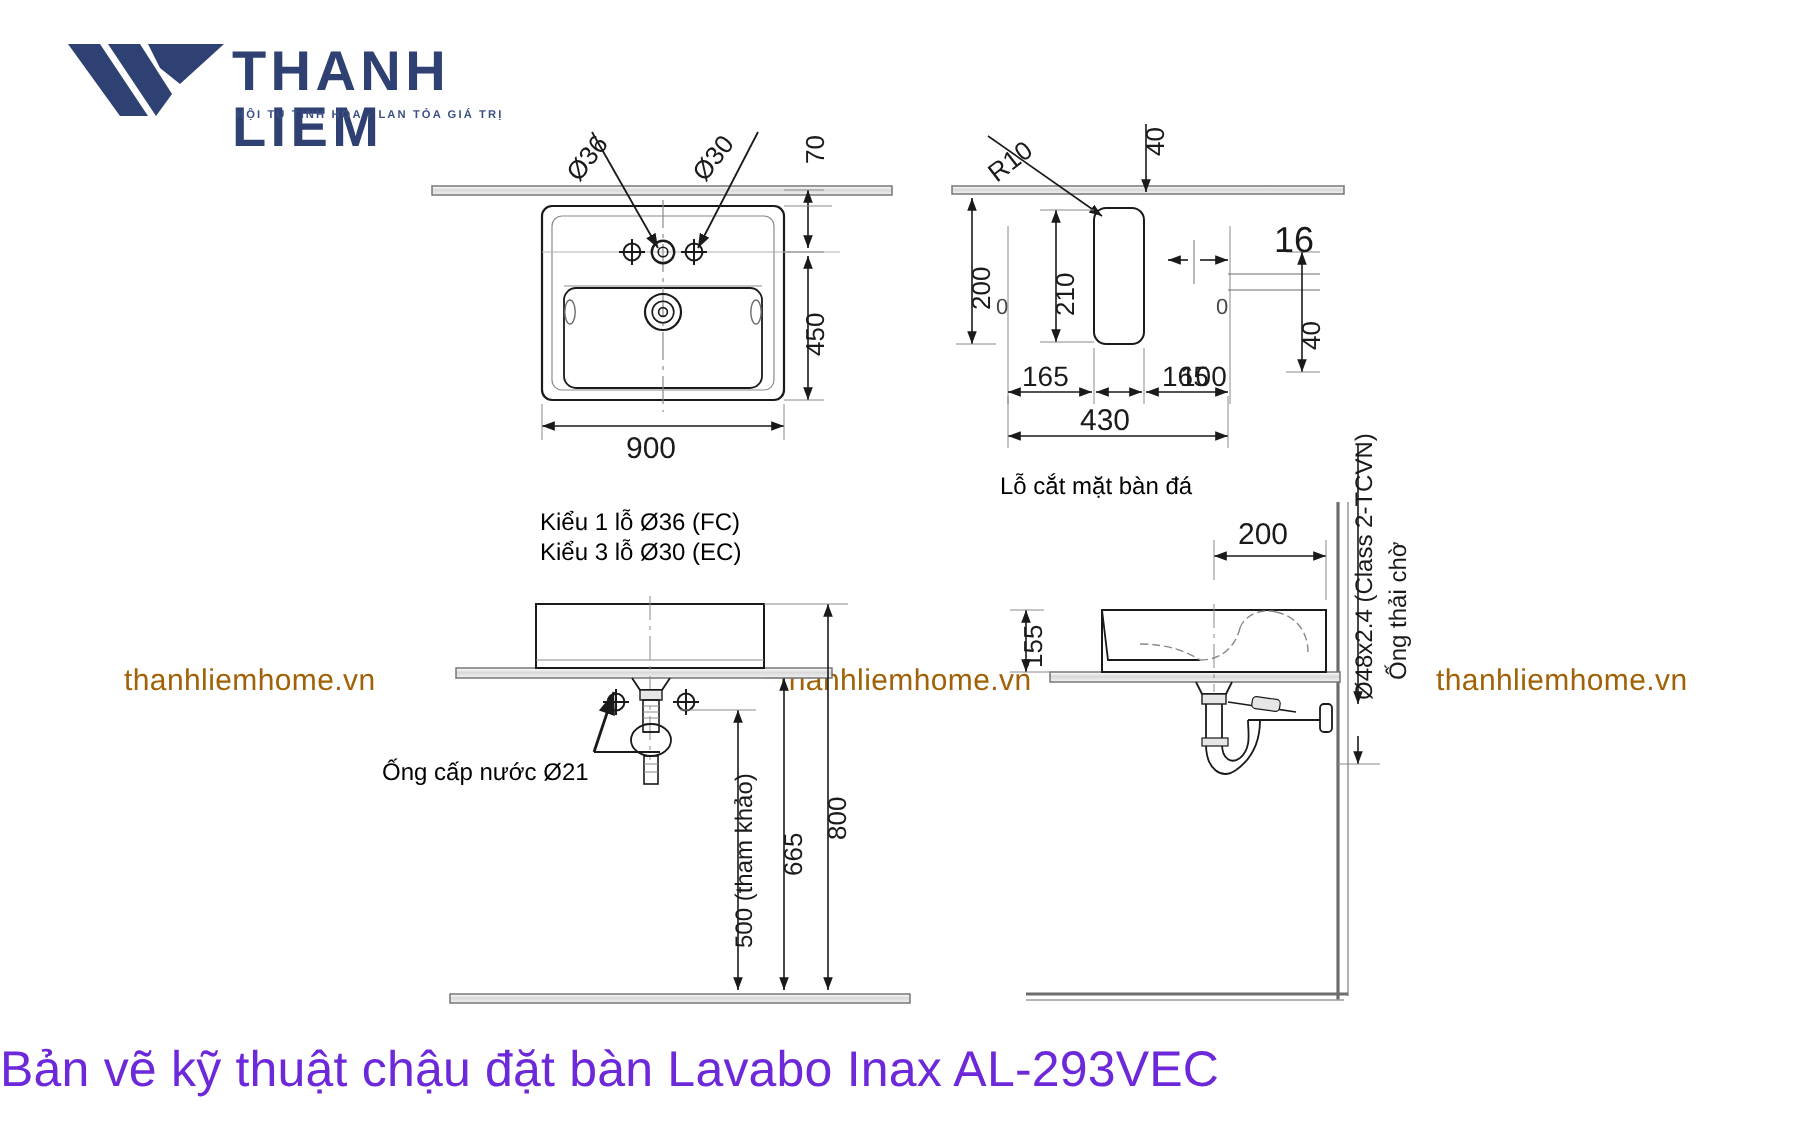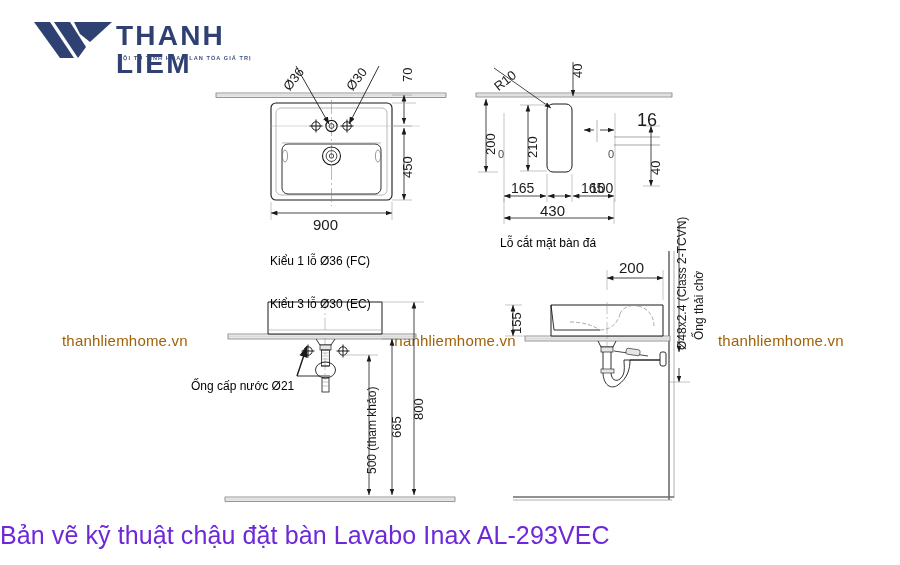--- a/index.html
+++ b/index.html
@@ -267,7 +267,7 @@
   <div class="dim v" style="left:400px;top:178px;">450</div>
   <div class="dim" style="left:313px;top:216px;font-size:15px;">900</div>
   <div class="lbl" style="left:270px;top:254px;font-size:12px;">Kiểu 1 lỗ Ø36 (FC)</div>
-  <div class="lbl" style="left:270px;top:269px;font-size:12px;margin-top:28px;">Kiểu 3 lỗ Ø30 (EC)</div>
+  <div class="lbl" style="left:270px;top:269px;font-size:12px;">Kiểu 3 lỗ Ø30 (EC)</div>
 
   <div class="dim d" style="left:491px;top:82px;transform:rotate(-38deg);">R10</div>
   <div class="dim v" style="left:570px;top:78px;">40</div>

